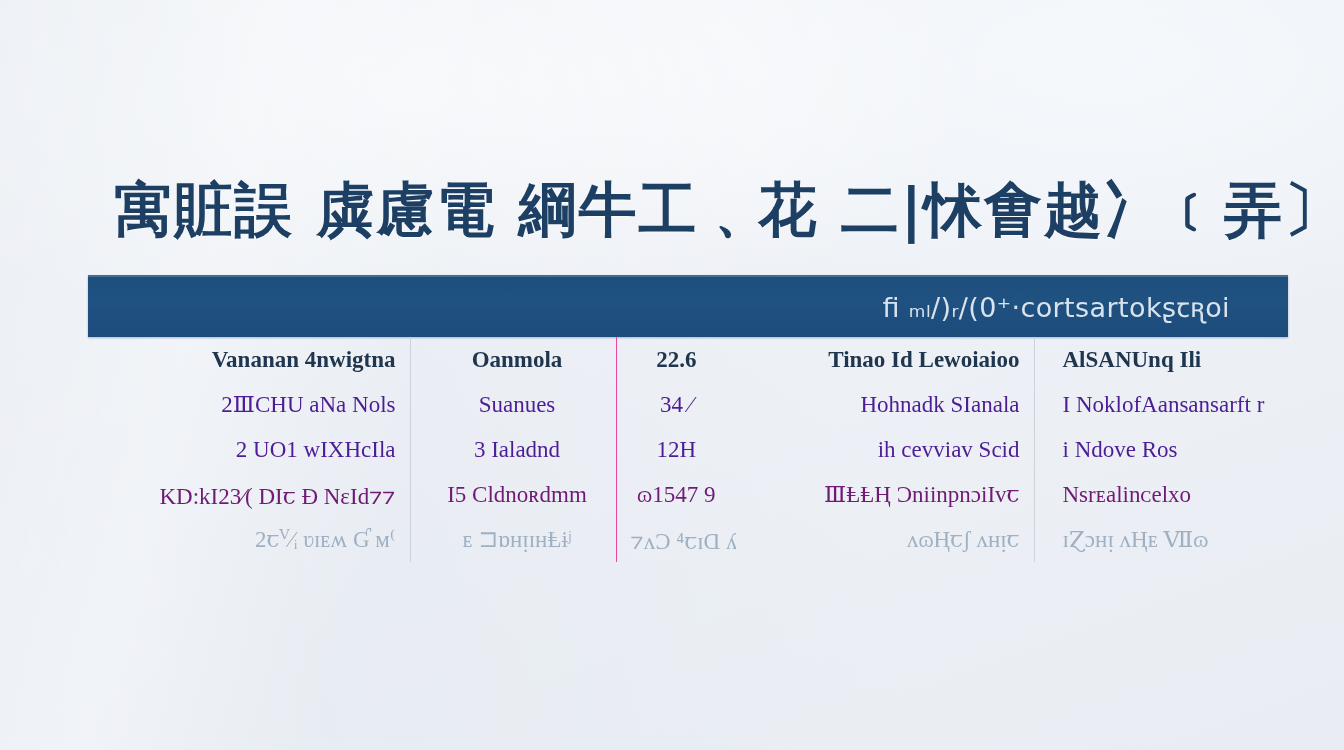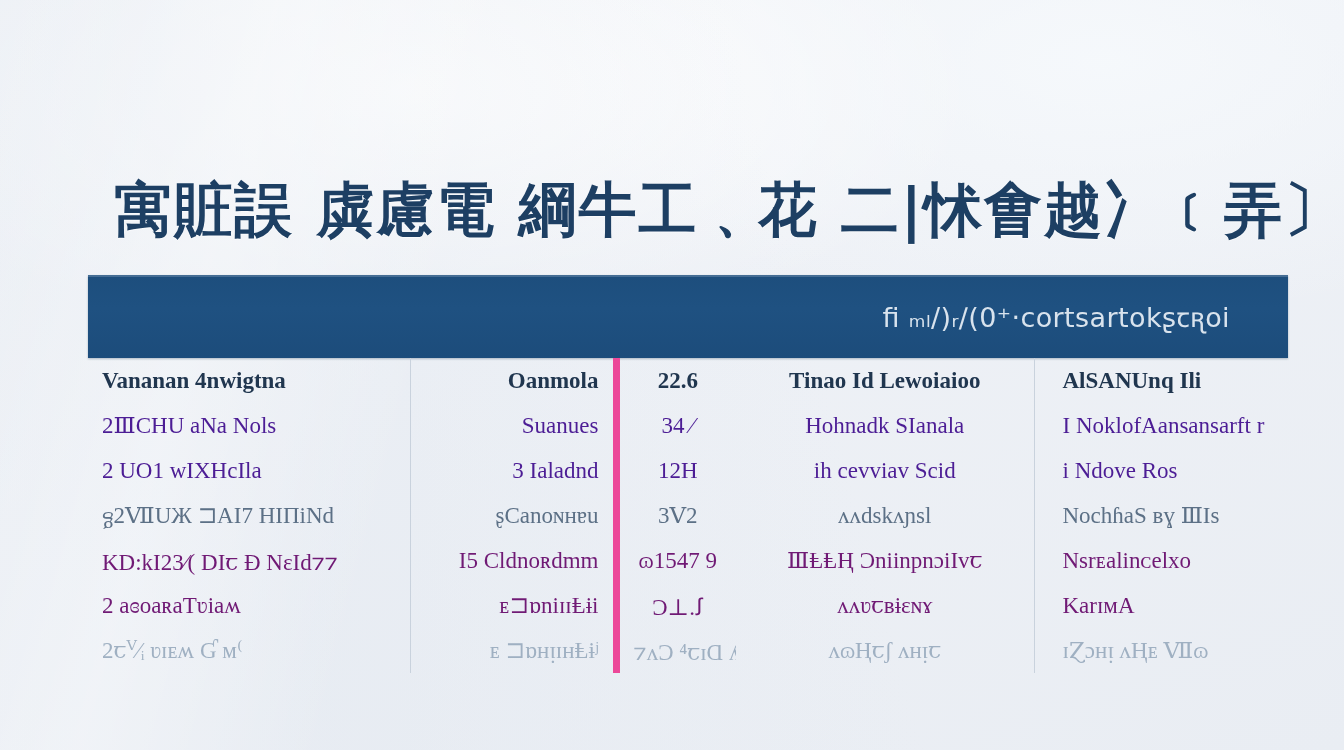--- a/index.html
+++ b/index.html
@@ -69,7 +69,7 @@
     z-index: 2;
   }
   .header-bar {
-    height: 83px;
+    height: 62px;
     background: linear-gradient(180deg, #1d4e7d 0%, #1f5181 40%, #1c4c7b 100%);
     box-shadow: 0 1px 2px rgba(20,50,80,0.30);
     display: flex;

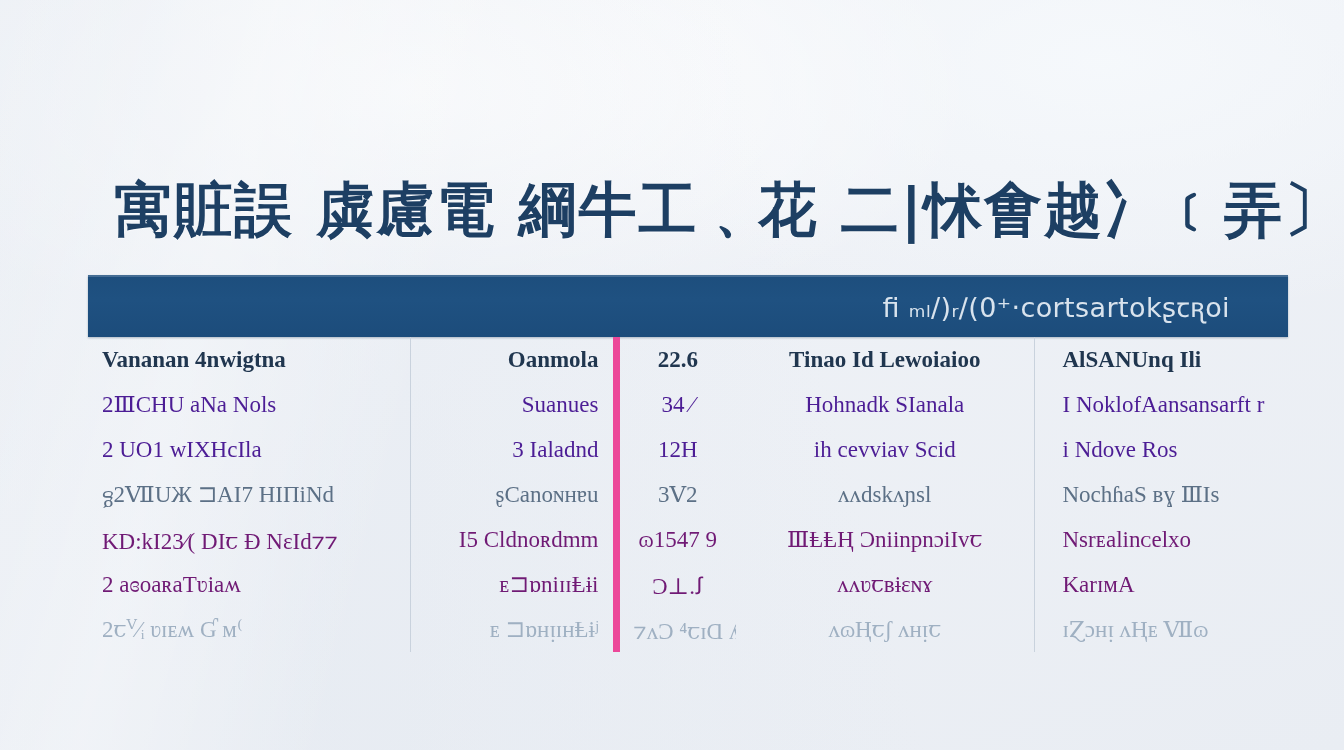--- a/index.html
+++ b/index.html
@@ -125,7 +125,7 @@
     white-space: nowrap;
     overflow: hidden;
   }
-  .table-grid td.col-a { border-right: 1px solid #c9d2dd; text-align: left; }
+  .table-grid td.col-a { border-right: 1px solid #c9d2dd; text-align: right; }
   .table-grid td.col-b { border-right: 7px solid #ec4899; text-align: right; padding-left: 22px; }
   .table-grid td.col-c { text-align: center; }
   .table-grid td.col-d { border-right: 1px solid #c9d2dd; text-align: center; }

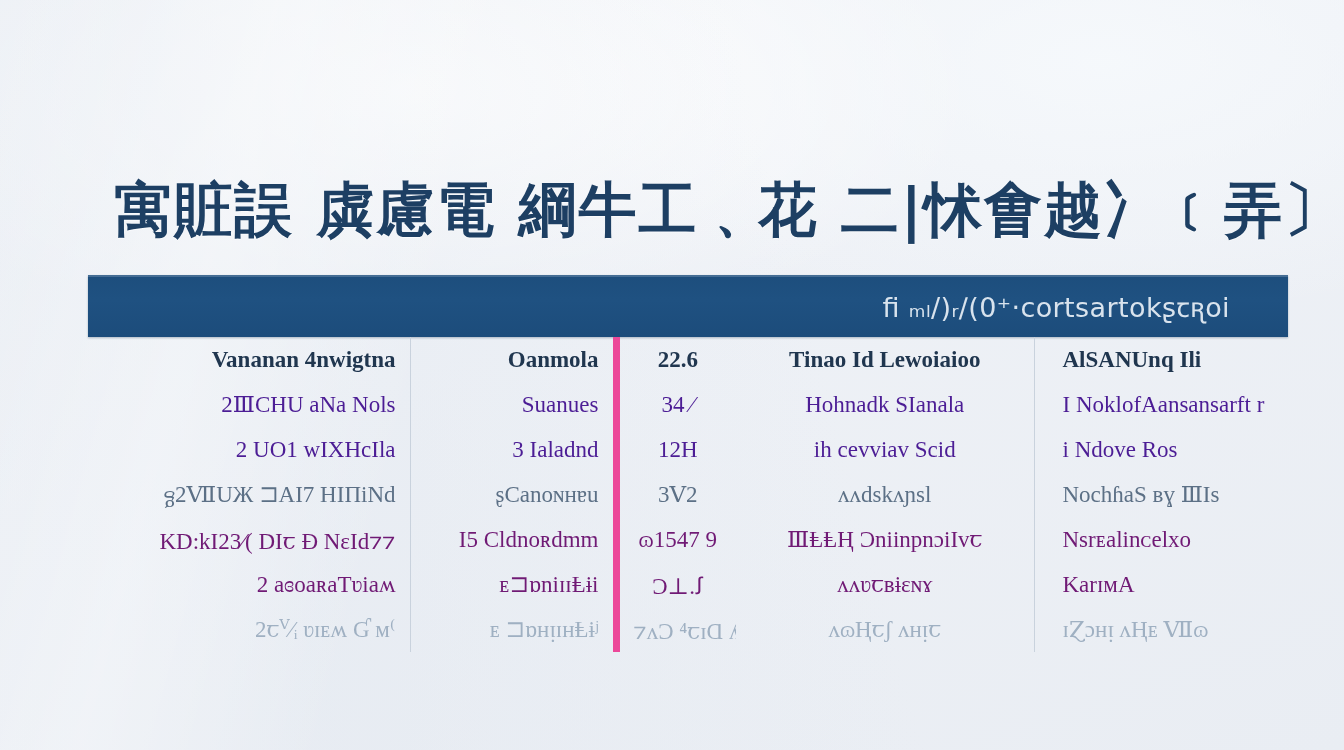--- a/index.html
+++ b/index.html
@@ -126,7 +126,7 @@
     overflow: hidden;
   }
   .table-grid td.col-a { border-right: 1px solid #c9d2dd; text-align: right; }
-  .table-grid td.col-b { border-right: 7px solid #ec4899; text-align: right; padding-left: 22px; }
+  .table-grid td.col-b { border-right: 1px solid #ec4899; text-align: center; padding-left: 22px; }
   .table-grid td.col-c { text-align: center; }
   .table-grid td.col-d { border-right: 1px solid #c9d2dd; text-align: center; }
   .table-grid td.col-e { text-align: left; padding-left: 28px; }

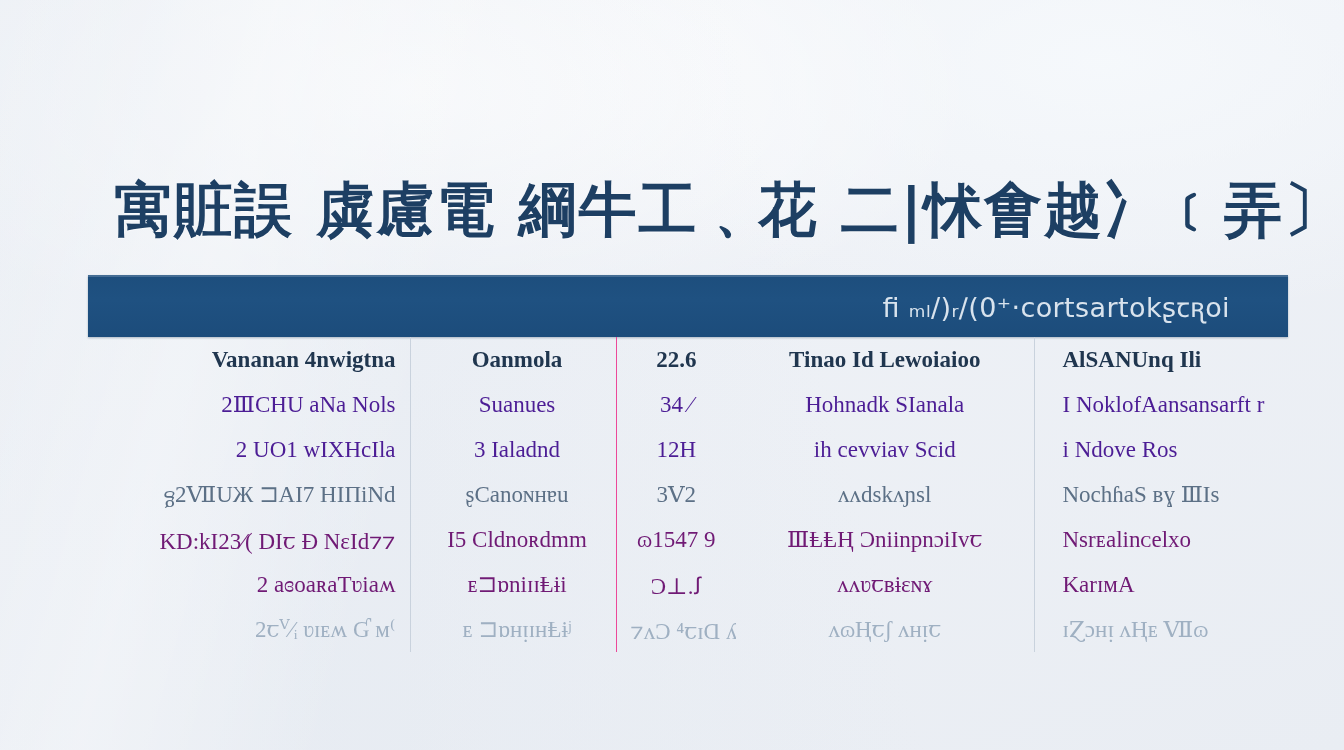--- a/index.html
+++ b/index.html
@@ -128,7 +128,7 @@
   .table-grid td.col-a { border-right: 1px solid #c9d2dd; text-align: right; }
   .table-grid td.col-b { border-right: 1px solid #ec4899; text-align: center; padding-left: 22px; }
   .table-grid td.col-c { text-align: center; }
-  .table-grid td.col-d { border-right: 1px solid #c9d2dd; text-align: center; }
+  .table-grid td.col-d { border-right: 1px solid #c9d2dd; text-align: right; }
   .table-grid td.col-e { text-align: left; padding-left: 28px; }
 
   .table-grid tr.r0 td { font-weight: 700; color: #20364f; }

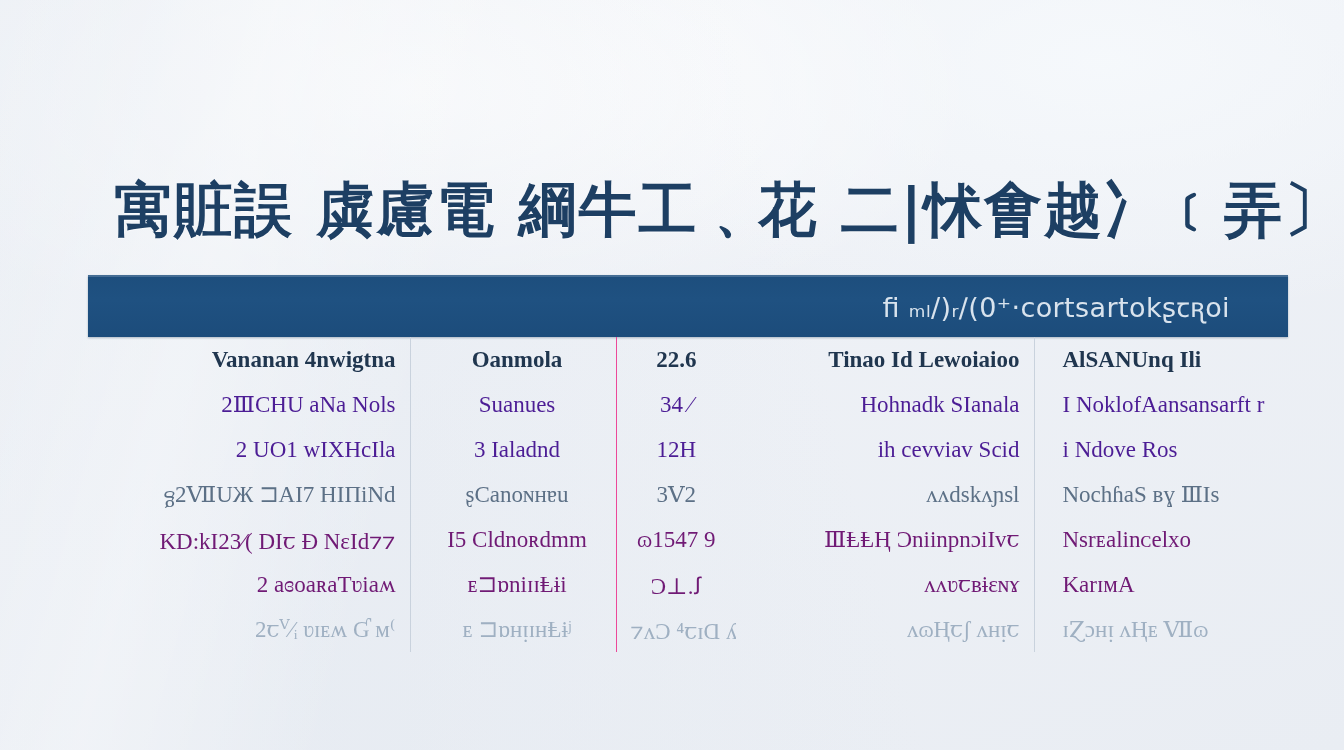--- a/index.html
+++ b/index.html
@@ -186,13 +186,6 @@
             <td class="col-d"><span class="cell-blur">ih cevviav Scid</span></td>
             <td class="col-e"><span class="cell-blur">i Ndove Ros</span></td>
           </tr>
-          <tr class="faded">
-            <td class="col-a"><span class="cell-blur">ᵷ2ⅦUЖ ⊐AI7 HIПiNd</span></td>
-            <td class="col-b"><span class="cell-blur">ʂCanoɴʜɐu</span></td>
-            <td class="col-c"><span class="cell-blur">3Ⅴ2</span></td>
-            <td class="col-d"><span class="cell-blur">ʌʌdskʌɲsl</span></td>
-            <td class="col-e"><span class="cell-blur">NochɦaS ʙɣ ⅢIs</span></td>
-          </tr>
           <tr class="vfaded">
             <td class="col-a"><span class="cell-blur">KD:kI23⁄( DIꞇ Ð NɛId⁊⁊</span></td>
             <td class="col-b"><span class="cell-blur">I5 Cldnoʀdmm</span></td>

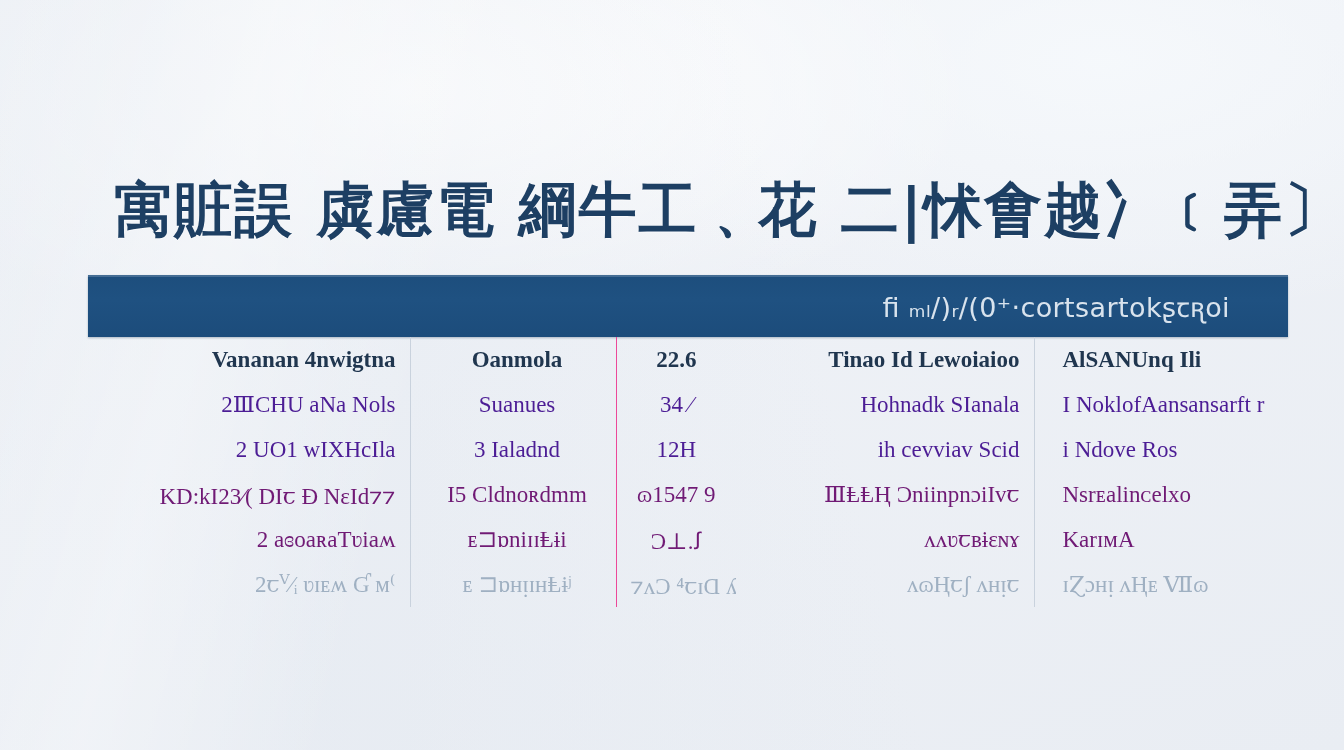--- a/index.html
+++ b/index.html
@@ -193,13 +193,6 @@
             <td class="col-d"><span class="cell-blur">ⅢⱠⱠⱧ ƆniinpnɔiIvꞇ</span></td>
             <td class="col-e"><span class="cell-blur">Nsrᴇalinᴄelxo</span></td>
           </tr>
-          <tr class="vfaded">
-            <td class="col-a"><span class="cell-blur">2 aɞoaʀaTʋiaʍ</span></td>
-            <td class="col-b"><span class="cell-blur">ᴇ⊐ɒniɪɪⱠɨi</span></td>
-            <td class="col-c"><span class="cell-blur">Ɔ⊥.ꭍ</span></td>
-            <td class="col-d"><span class="cell-blur">ʌʌʋꞇʙɨɛɴɤ</span></td>
-            <td class="col-e"><span class="cell-blur">KarɪᴍA</span></td>
-          </tr>
           <tr class="clipped">
             <td class="col-a"><span class="cell-blur">2ꞇⱽ⁄ᵢ ʋɪᴇʍ Ɠ ᴍ⁽</span></td>
             <td class="col-b"><span class="cell-blur">ᴇ ⊐ɒʜᴉɪʜⱠɨʲ</span></td>

